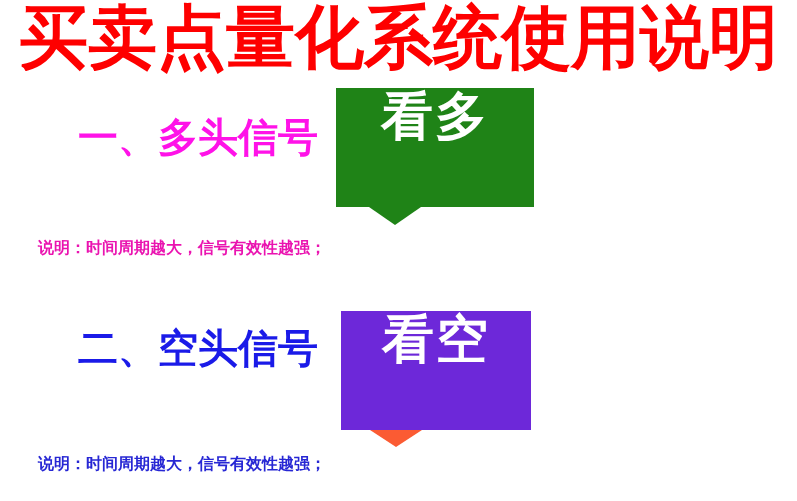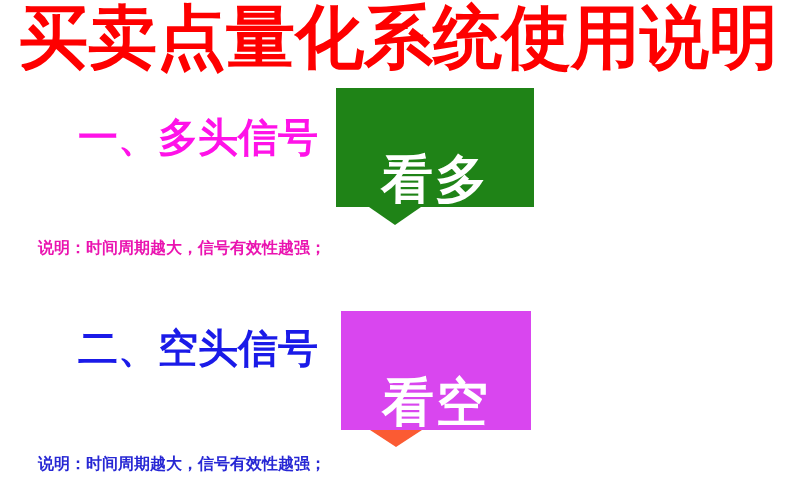--- a/index.html
+++ b/index.html
@@ -88,7 +88,7 @@
     left: 0;
     top: 0;
     display: flex;
-    align-items: flex-end;
+    align-items: flex-start;
     justify-content: center;
     box-sizing: border-box;
   }

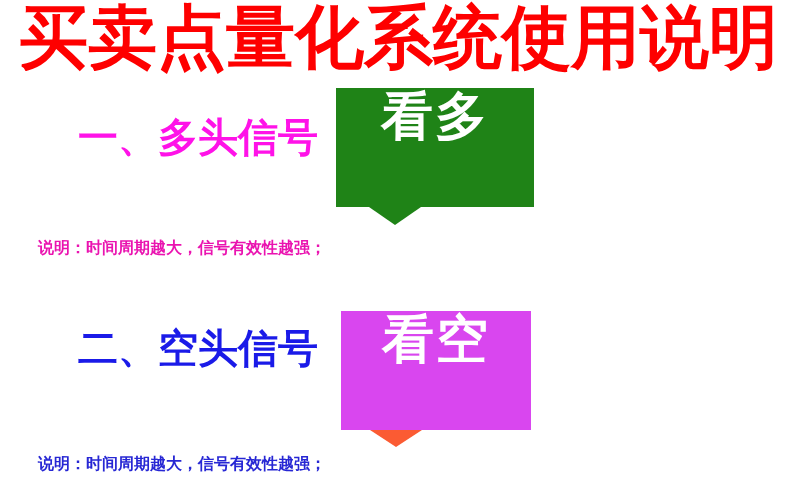--- a/index.html
+++ b/index.html
@@ -136,7 +136,7 @@
   #callout-bear .bubble {
     width: 190px;
     height: 119px;
-    background: #d946ef;
+    background: #6d28d9;
   }
   #callout-bear .pointer {
     left: 29px;

